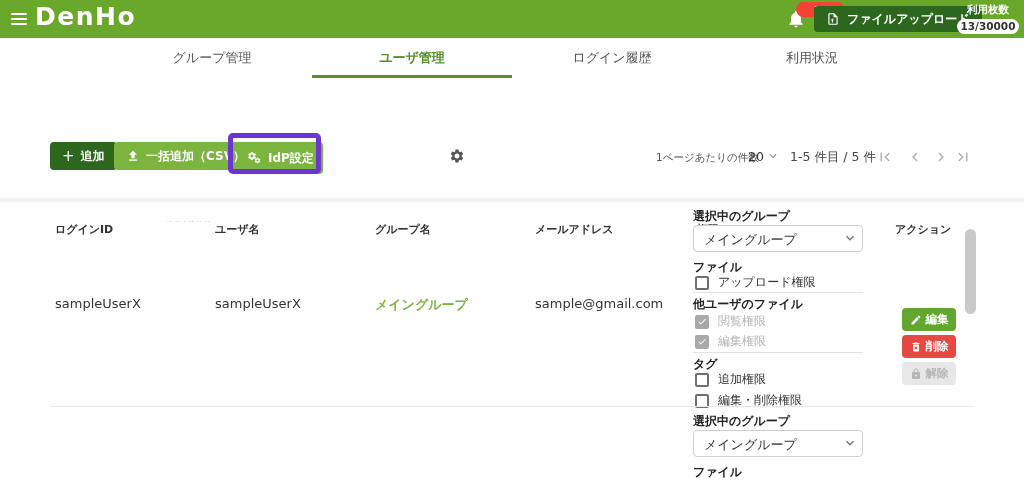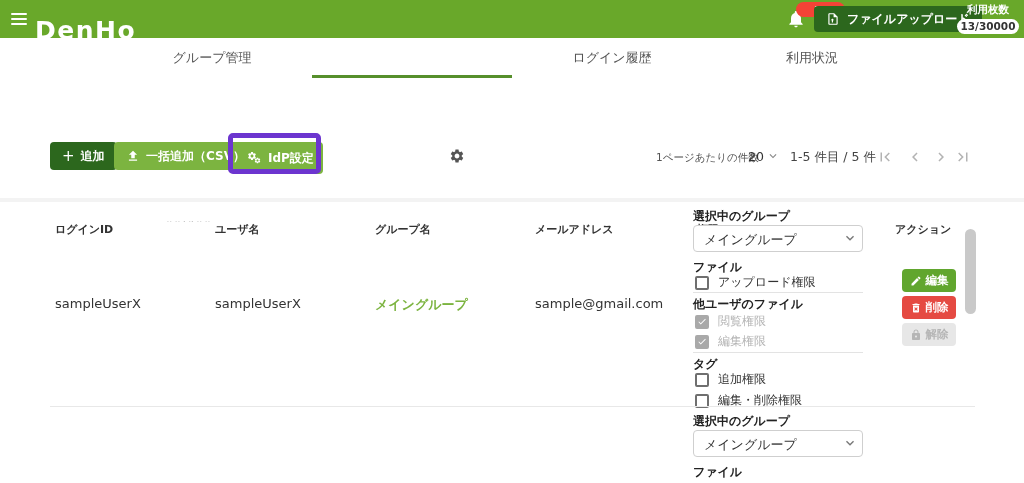--- a/index.html
+++ b/index.html
@@ -11,7 +11,7 @@
   .header { position:absolute; left:0; top:0; width:1024px; height:38px; background:#69a82a; }
   .hamburger { position:absolute; left:11px; top:13px; width:16px; height:12px; cursor:pointer; }
   .hamburger i { display:block; width:16px; height:2px; background:#fff; margin-bottom:3px; border-radius:1px; }
-  .logo { position:absolute; left:35px; top:16px; color:#fff; font-size:25px; font-weight:700; letter-spacing:1.5px; }
+  .logo { position:absolute; left:35px; top:2px; color:#fff; font-size:25px; font-weight:700; letter-spacing:1.5px; }
   .bell { position:absolute; left:786px; top:8px; width:20px; height:22px; color:#fff; cursor:pointer; }
   .badge { position:absolute; left:796px; top:2px; min-width:15px; height:15px; padding:0 17px;
     background:#f44336; border:1px solid #fff0; border-radius:8px; color:#fff; font-size:9px;

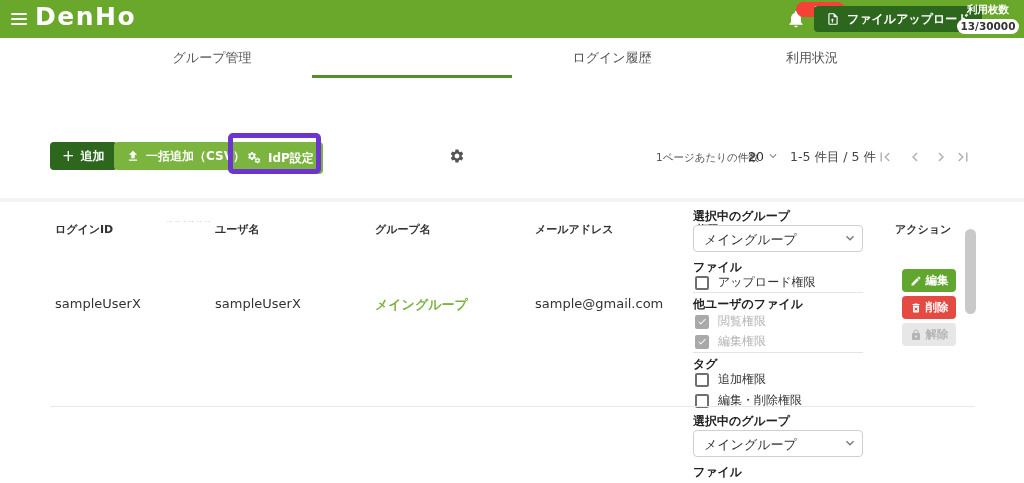--- a/index.html
+++ b/index.html
@@ -177,6 +177,7 @@
   </div>
 
   <div class="tab" style="left:112px">グループ管理</div>
+  <div class="tab active" style="left:312px">ユーザ管理</div>
   <div class="tab" style="left:512px">ログイン履歴</div>
   <div class="tab" style="left:712px">利用状況</div>
   <div class="tab-underline" style="left:312px"></div>

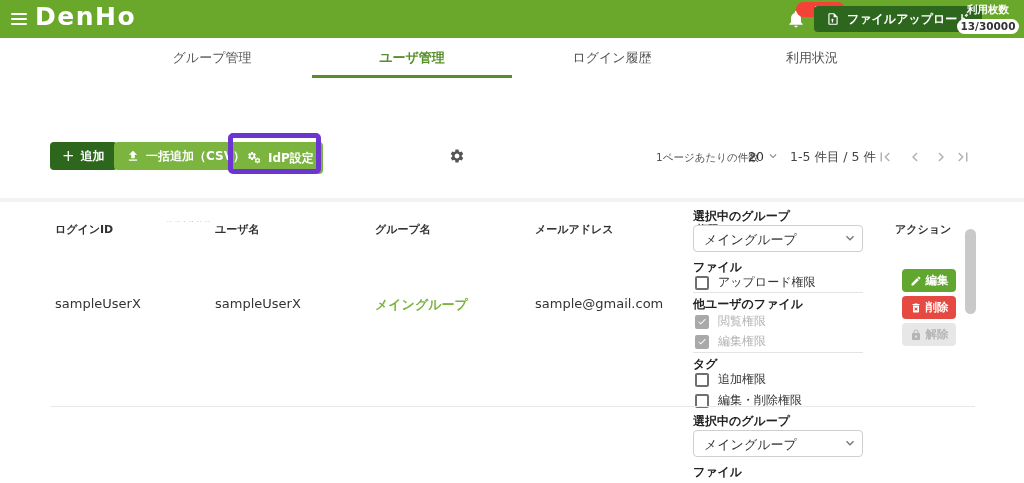--- a/index.html
+++ b/index.html
@@ -84,7 +84,7 @@
   
   .act { position:absolute; left:902px; width:54px; height:23px; border:none; border-radius:4px;
     font-size:11.5px; font-weight:700; display:flex; align-items:center; justify-content:center; gap:4px;
-    cursor:pointer; font-family:inherit; }
+    cursor:pointer; font-family:inherit;margin-top:39px; }
   .act-edit { top:269px; background:#61a62e; color:#fff; }
   .act-del  { top:296px; background:#e54a42; color:#fff; }
   .act-rel  { top:323px; background:#e7e7e7; color:#b5b5b5; cursor:default; }

